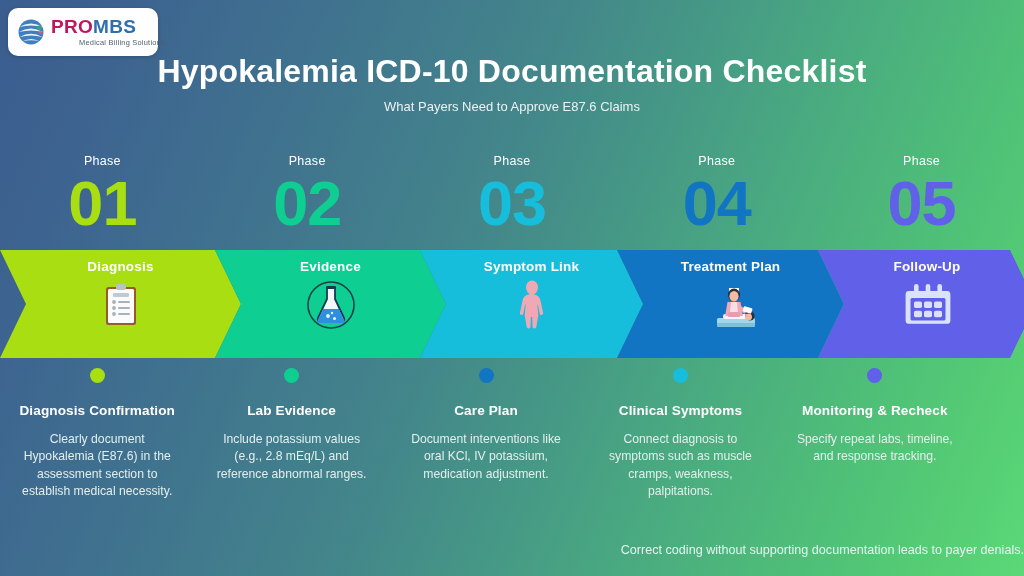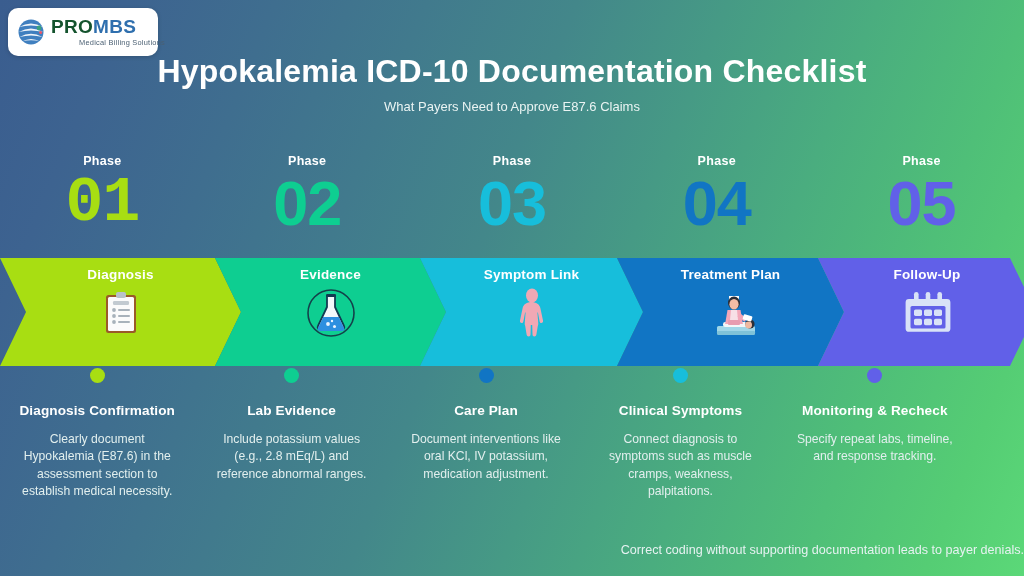--- a/index.html
+++ b/index.html
@@ -65,7 +65,7 @@
     letter-spacing: .3px;
     white-space: nowrap;
   }
-  .logo-word .pro { color: #14532d; }
+  .logo-word .pro { color: #be185d; }
   .logo-word .mbs { color: #2f6fae; margin-top: 40px; }
   .logo-tag {
     font-size: 7.4px;

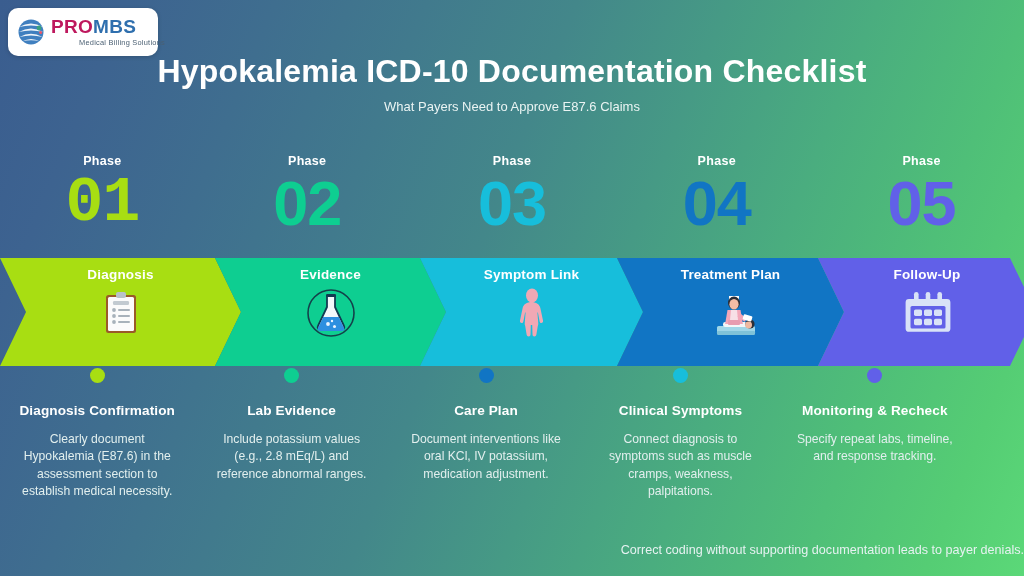--- a/index.html
+++ b/index.html
@@ -116,7 +116,7 @@
   .phase-word {
     color: #ffffff;
     font-size: 12.5px;
-    font-weight: bold;
+    font-weight: normal;
     letter-spacing: .3px;
     line-height: 1;
   }

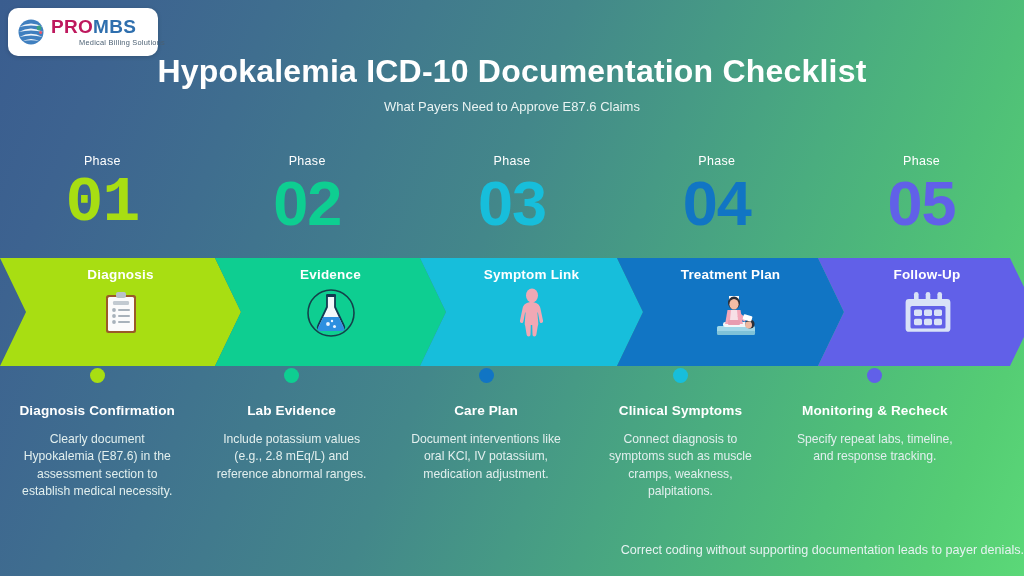--- a/index.html
+++ b/index.html
@@ -237,7 +237,7 @@
   <div class="phase-row">
     <div class="phase-col">
       <div class="phase-word">Phase</div>
-      <div class="phase-num" id="pn0" style="color: rgb(168, 222, 18); font-family: Liberation Mono, monospace;">01</div>
+      <div class="phase-num" id="pn0" style="color: rgb(168, 222, 18);">01</div>
     </div>
     <div class="phase-col">
       <div class="phase-word">Phase</div>

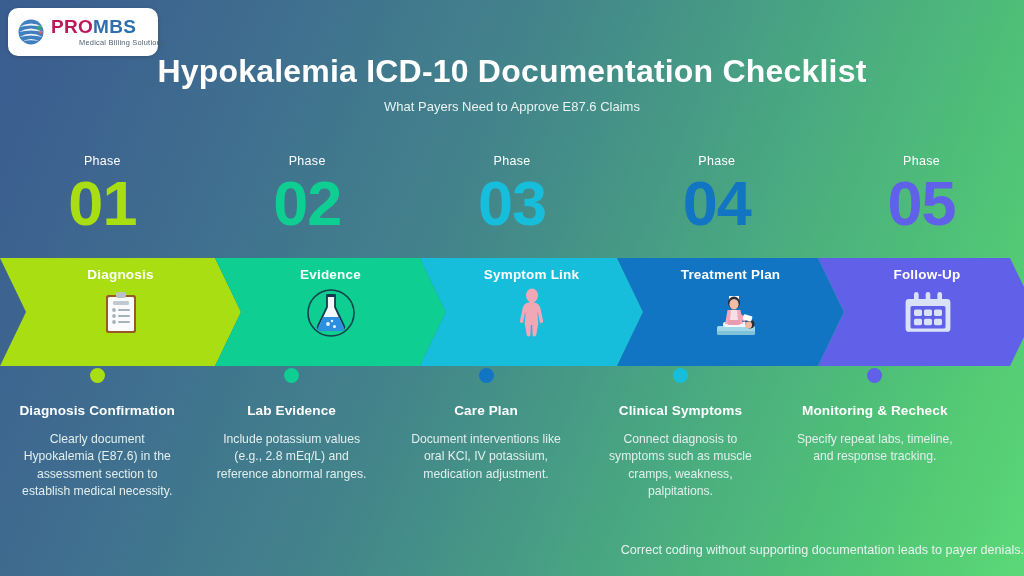--- a/index.html
+++ b/index.html
@@ -131,7 +131,7 @@
   
   .band {
     position: absolute;
-    top: 258px;
+    top: 250px;
     left: 0;
     width: 1024px;
     height: 108px;

